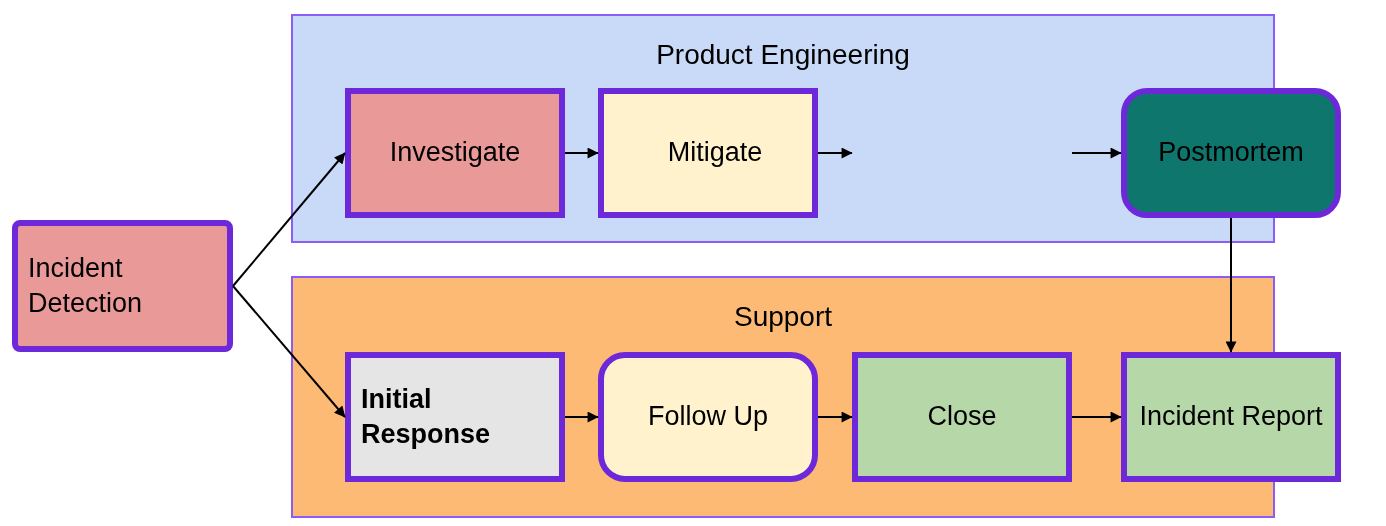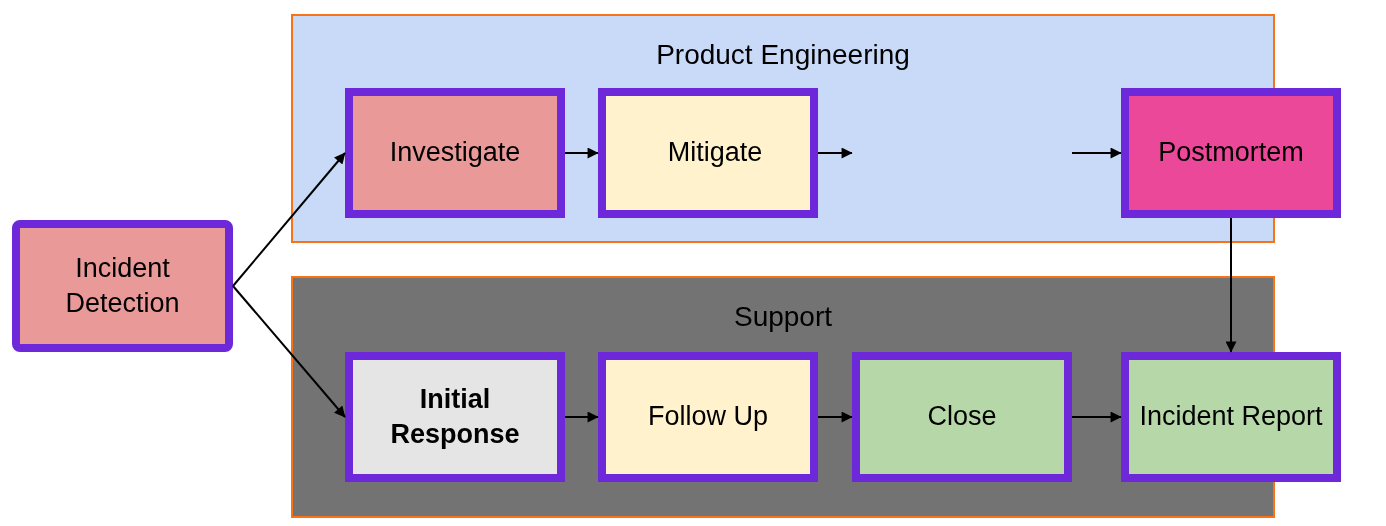--- a/index.html
+++ b/index.html
@@ -18,7 +18,7 @@
   .lane {
     position: absolute;
     box-sizing: border-box;
-    border: 2px solid #f97316;
+    border: 2px solid #8b5cf6;
     left: 291px;
     width: 984px;
   }

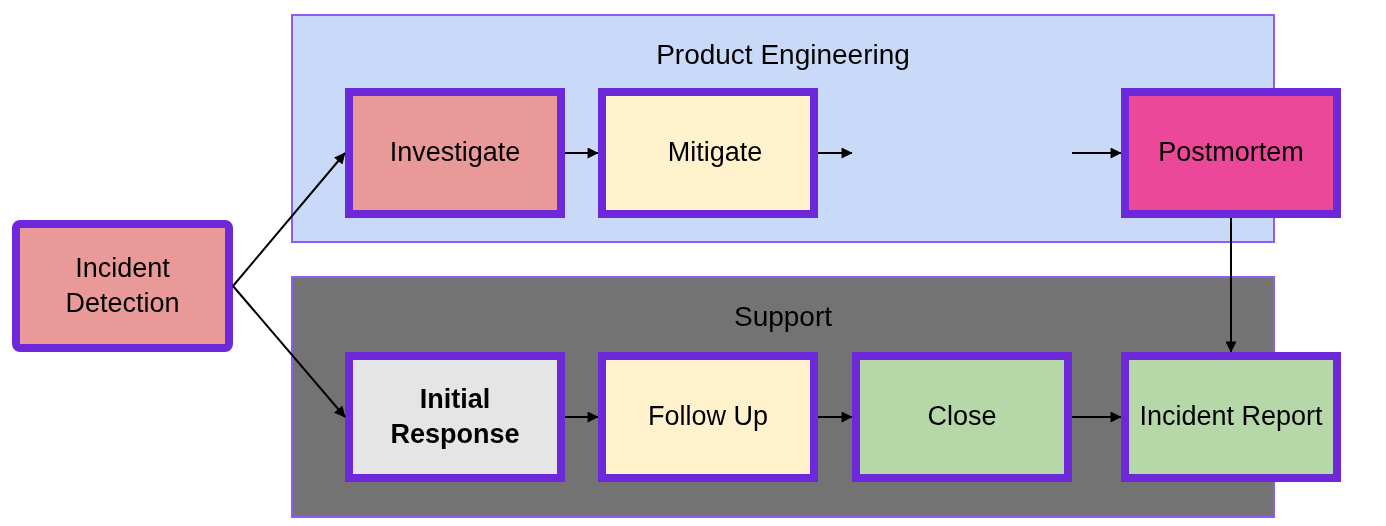--- a/index.html
+++ b/index.html
@@ -37,11 +37,10 @@
   .node {
     position: absolute;
     box-sizing: border-box;
-    border: 8px solid #6d28d9;
+    border: 6px solid #6d28d9;
     display: flex;
     align-items: center;
     justify-content: center;
-    text-align: center;
     font-size: 27px;
     line-height: 1.3;
     color: #000000;

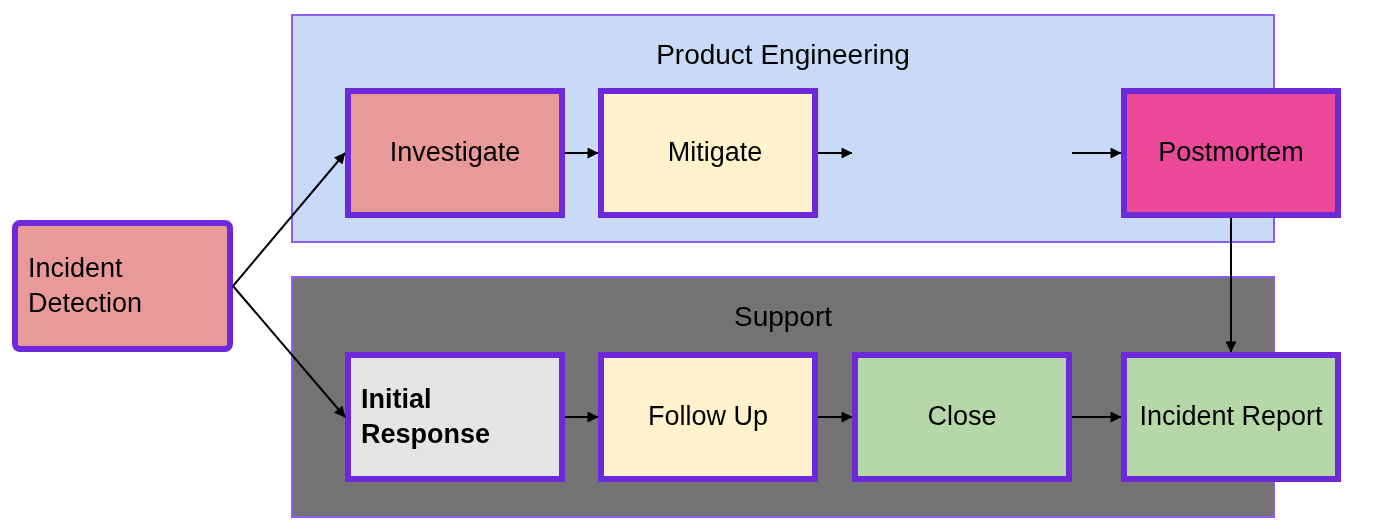--- a/index.html
+++ b/index.html
@@ -87,7 +87,7 @@
   <div class="node row1 col2" style="background: rgb(255, 242, 204); padding-left: 24px;">Mitigate</div>
 
 
-  <div class="node row1 col4" style="background: #ec4899;">Postmortem</div>
+  <div class="node row1 col4" style="background: #0f766e; border-radius: 26px;">Postmortem</div>
 
   <div class="node row2 col1" style="background: #e5e5e5; font-weight: bold;">Initial Response</div>
 

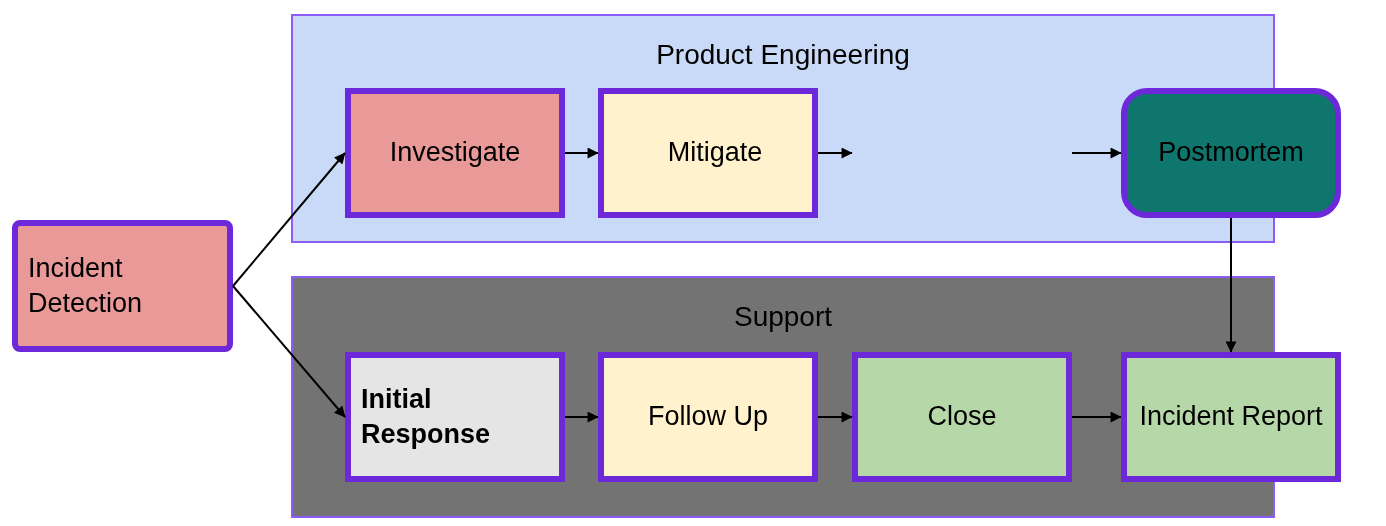--- a/index.html
+++ b/index.html
@@ -76,7 +76,7 @@
     <div class="lane-title">Product Engineering</div>
   </div>
 
-  <div class="lane lane-bottom" style="background: #737373; padding-left: 17px;">
+  <div class="lane lane-bottom" style="background: #fdba74; padding-left: 17px;">
     <div class="lane-title">Support</div>
   </div>
 

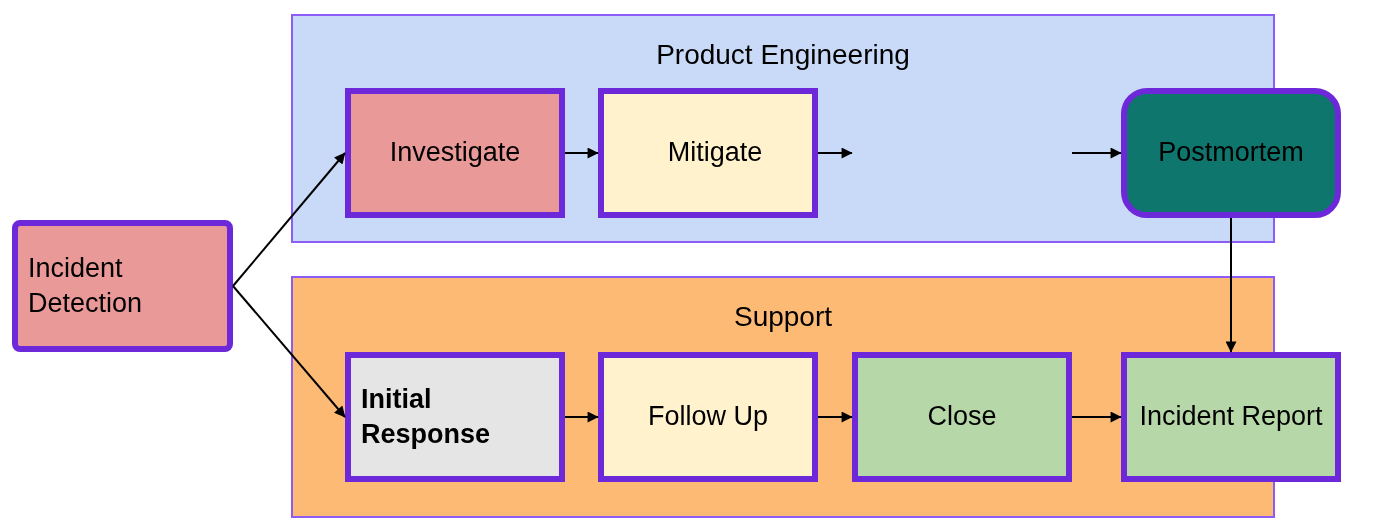--- a/index.html
+++ b/index.html
@@ -91,7 +91,7 @@
 
   <div class="node row2 col1" style="background: #e5e5e5; font-weight: bold;">Initial Response</div>
 
-  <div class="node row2 col2" style="background: rgb(255, 242, 204);">Follow Up</div>
+  <div class="node row2 col2" style="background: rgb(255, 242, 204); border-radius: 27px;">Follow Up</div>
 
   <div class="node row2 col3" style="background: rgb(182, 215, 168);">Close</div>
 

